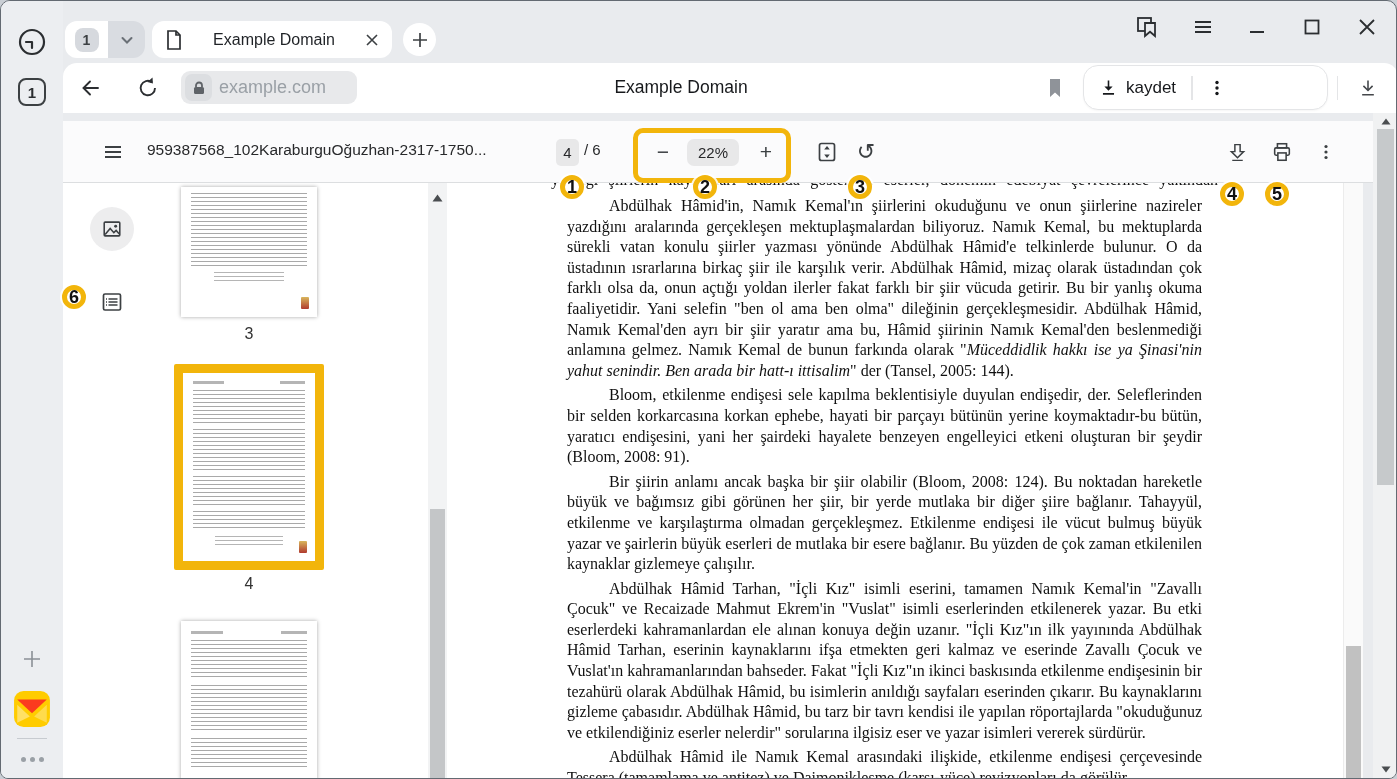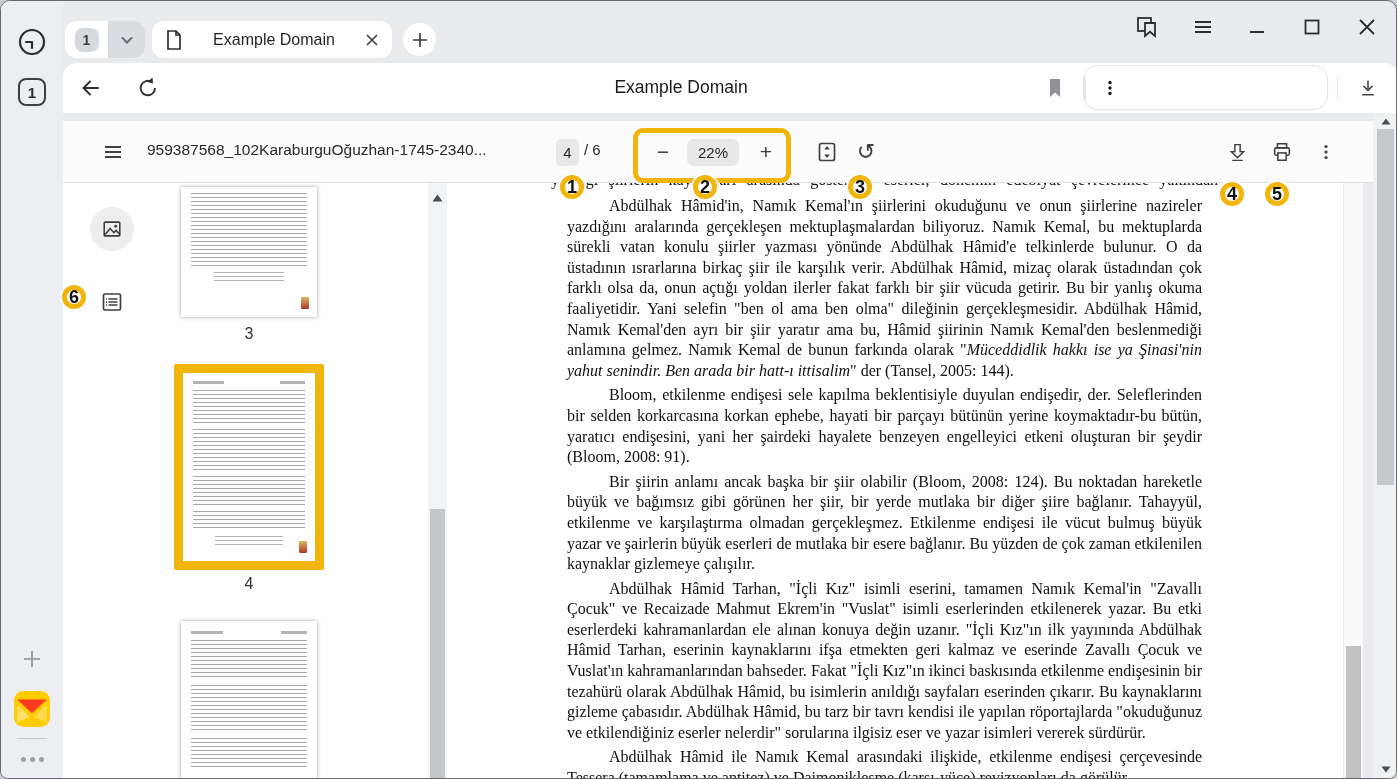--- a/index.html
+++ b/index.html
@@ -225,6 +225,15 @@
         </svg>
     </span>
   </div>
+  <div id="urlpill" class="abs">
+    <span id="lockchip" class="ctr">
+      <svg width="16" height="16" viewBox="0 0 16 16">
+          <rect x="3" y="7" width="10" height="7" rx="1.5" fill="#5f6368"></rect>
+          <path d="M5 7 V5.5 a3 3 0 0 1 6 0 V7" fill="none" stroke="#5f6368" stroke-width="1.8"></path>
+        </svg>
+    </span>
+    <span id="url-text">example.com</span>
+  </div>
   <div id="page-title" class="abs">Example Domain</div>
   <div class="abs ctr" style="left:1038px;top:70px;width:32px;height:33px;">
     <span>

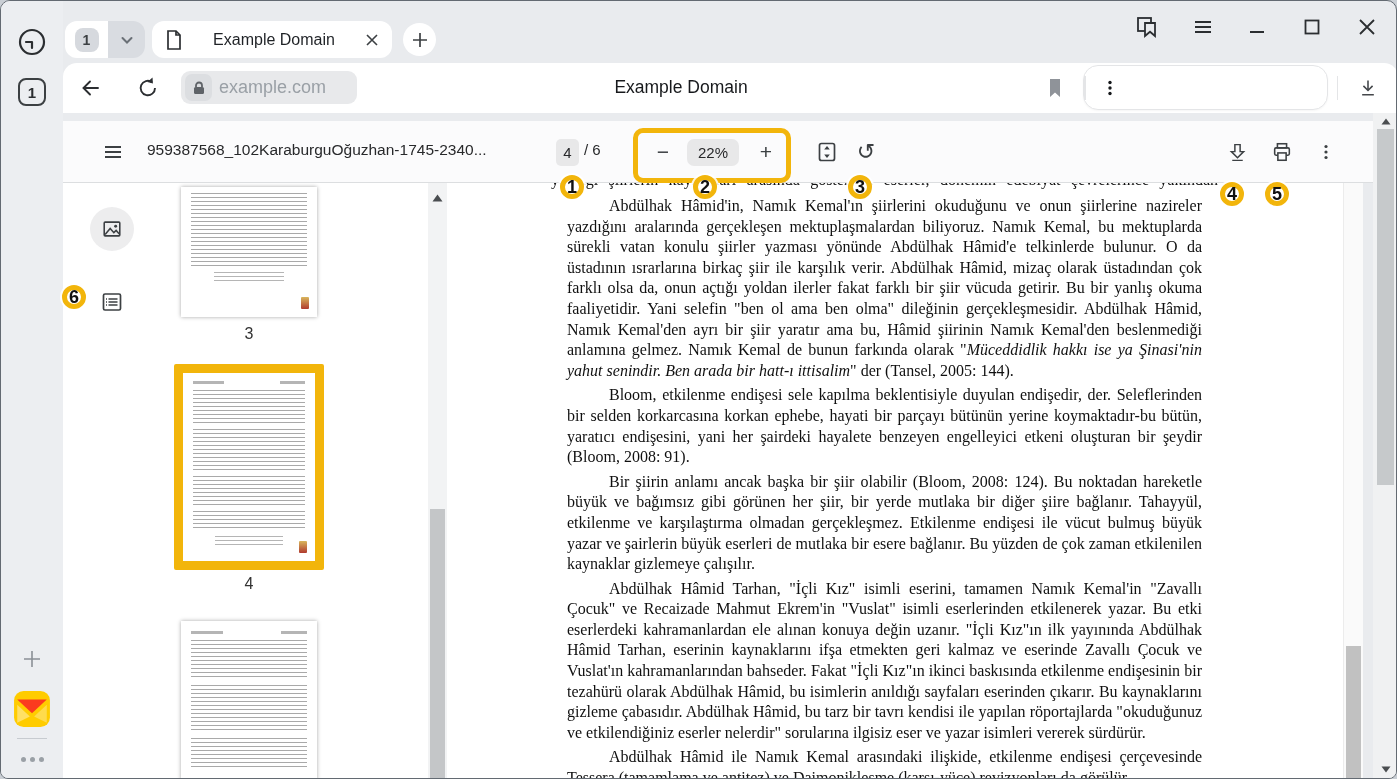--- a/index.html
+++ b/index.html
@@ -243,6 +243,16 @@
     </span>
   </div>
   <div id="actionpill" class="abs">
+    <div class="action-btn">
+      <span>
+        <svg width="19" height="19" viewBox="0 0 24 24">
+            <path d="M12 3 v10" stroke="#17191c" stroke-width="2"></path>
+            <path d="M12 16 L6.8 10.8 H17.2 Z" fill="#17191c"></path>
+            <path d="M5 20 h14" stroke="#17191c" stroke-width="2"></path>
+          </svg>
+      </span>
+      <span>kaydet</span>
+    </div>
     <div class="pill-divider"></div>
     <div class="pill-divider"></div>
     <div class="action-btn">

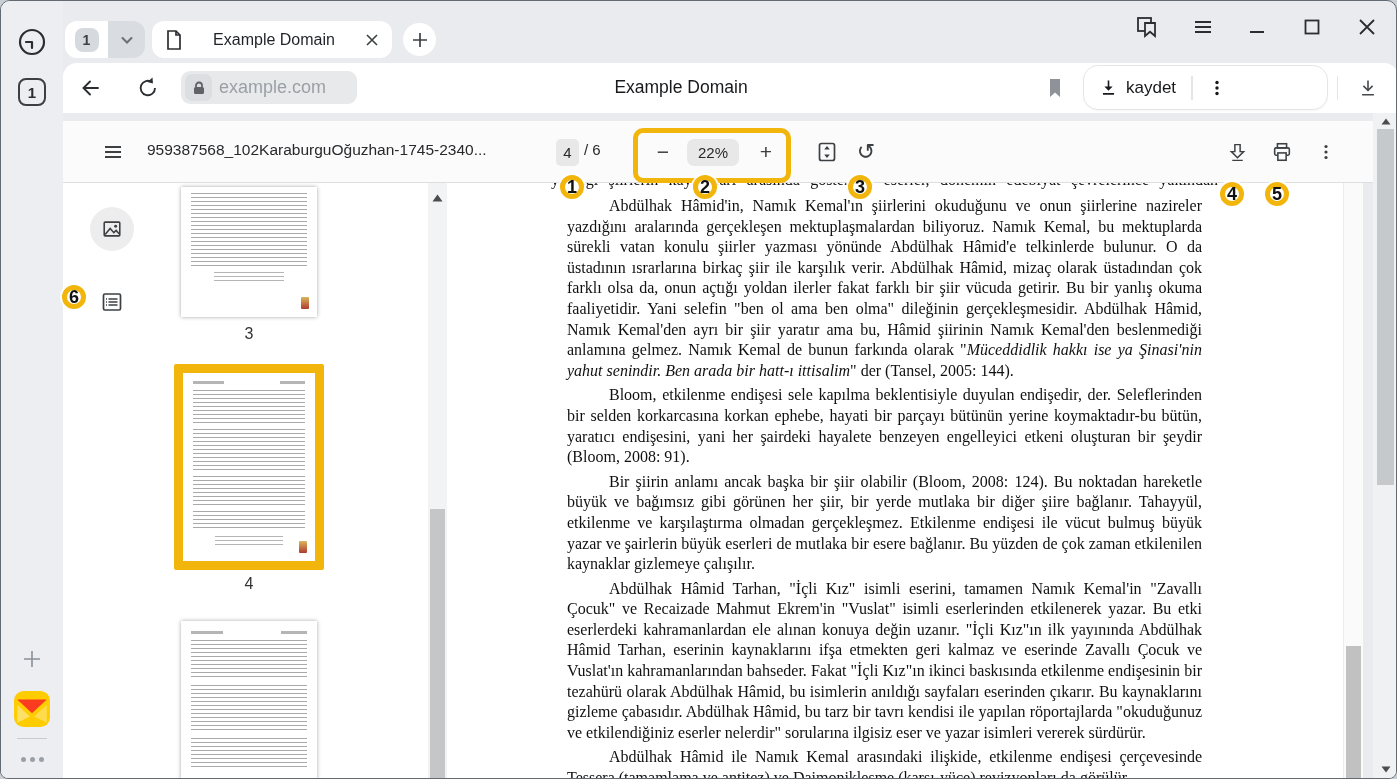--- a/index.html
+++ b/index.html
@@ -284,7 +284,7 @@
         </svg>
     </span>
   </div>
-  <div id="pdf-filename" class="abs">959387568_102KaraburguOğuzhan-1745-2340...</div>
+  <div id="pdf-filename" class="abs">959387568_102KaraburguOğuzhan-2317-1750...</div>
   <div id="pagebox" class="abs ctr">4</div>
   <div id="pagetotal" class="abs">
     <span>/</span>&nbsp;<span>6</span>

